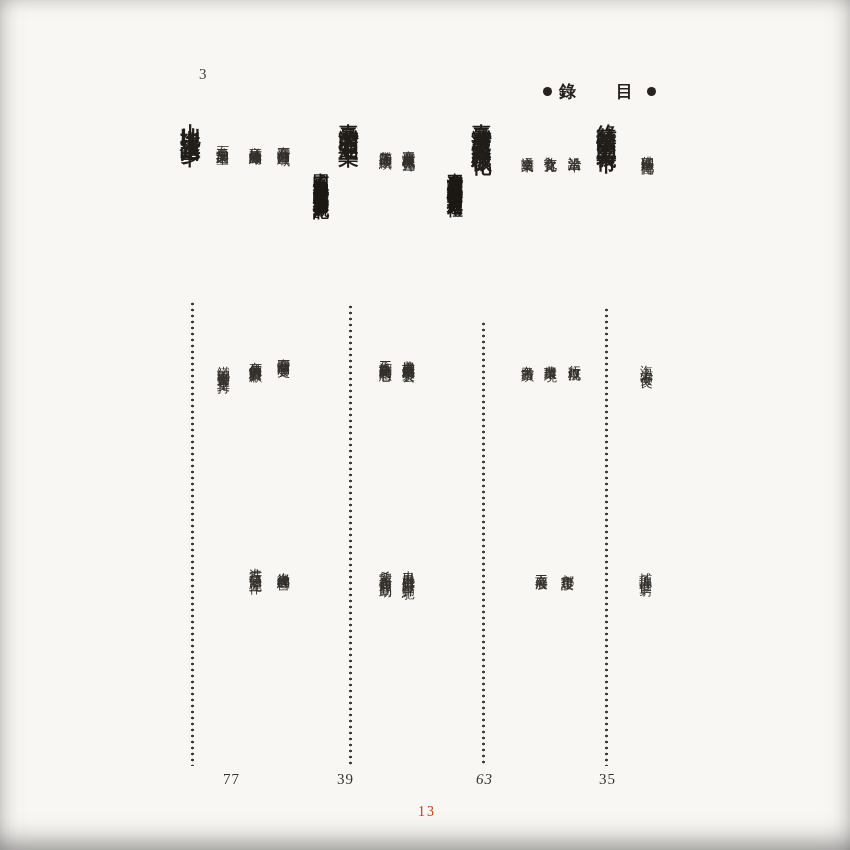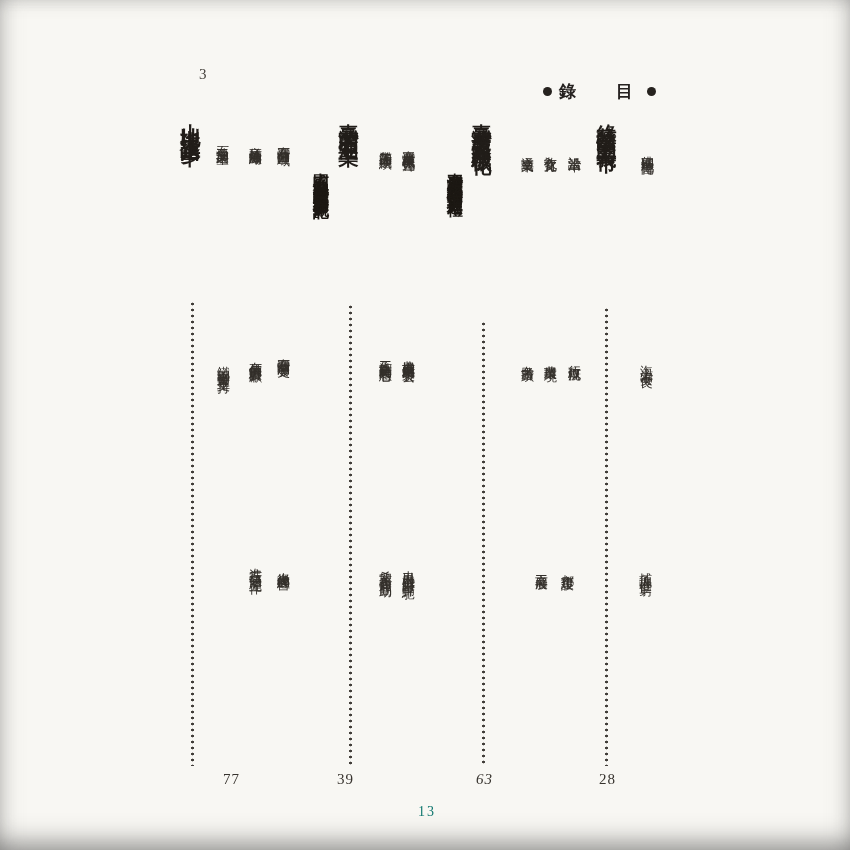--- a/index.html
+++ b/index.html
@@ -54,7 +54,7 @@
 
   <div class="v title" style="left:597px;top:108px;">綠蔭叢中的嘉義市</div>
   <div class="leader" style="left:605px;top:308px;height:458px;"></div>
-  <div class="pnum" style="left:599px;top:771px;">28</div>
+  <div class="pnum" style="left:599px;top:771px;">35</div>
 
   <div class="v item tight" style="left:568px;top:146px;">設治沿革</div>
   <div class="v item tight" style="left:544px;top:146px;">敎育文化</div>

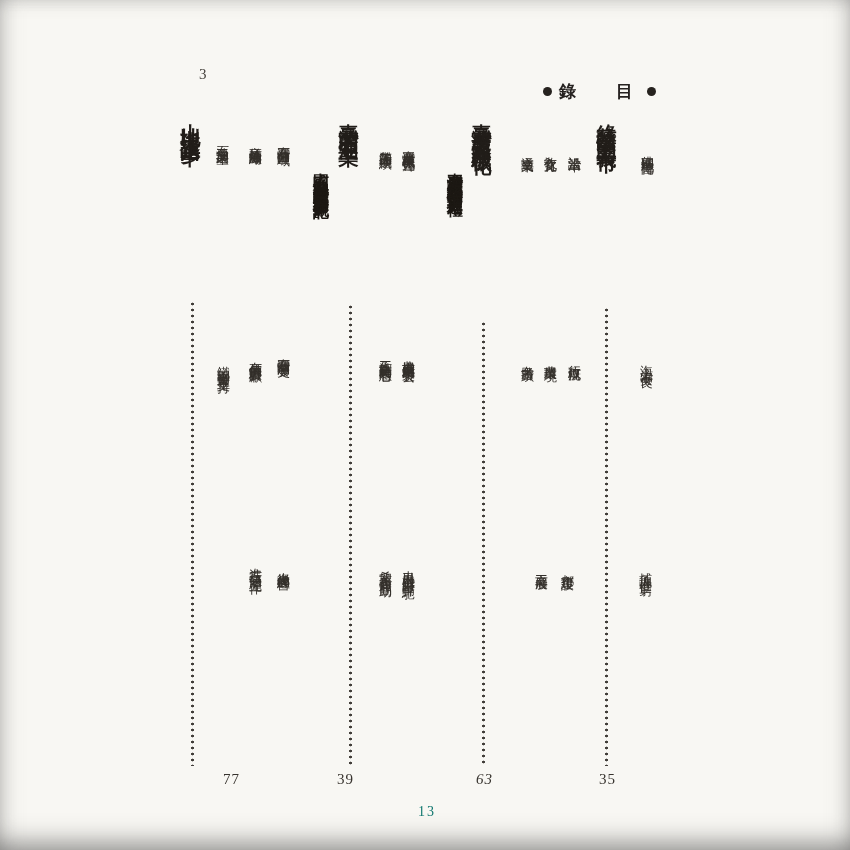--- a/index.html
+++ b/index.html
@@ -32,7 +32,7 @@
   }
   .pnum{position:absolute;font-size:15px;color:#37332e;letter-spacing:1px;}
   .hnum{position:absolute;font-size:15px;color:#45413c;}
-  .folio{position:absolute;font-size:14px;color:#0f766e;letter-spacing:2px;}
+  .folio{position:absolute;font-size:14px;color:#c2410c;letter-spacing:2px;}
   .hdr-char{position:absolute;font-size:17px;font-weight:600;color:#262220;}
   .bullet{position:absolute;width:9px;height:9px;border-radius:50%;background:#26221e;}
 </style>

